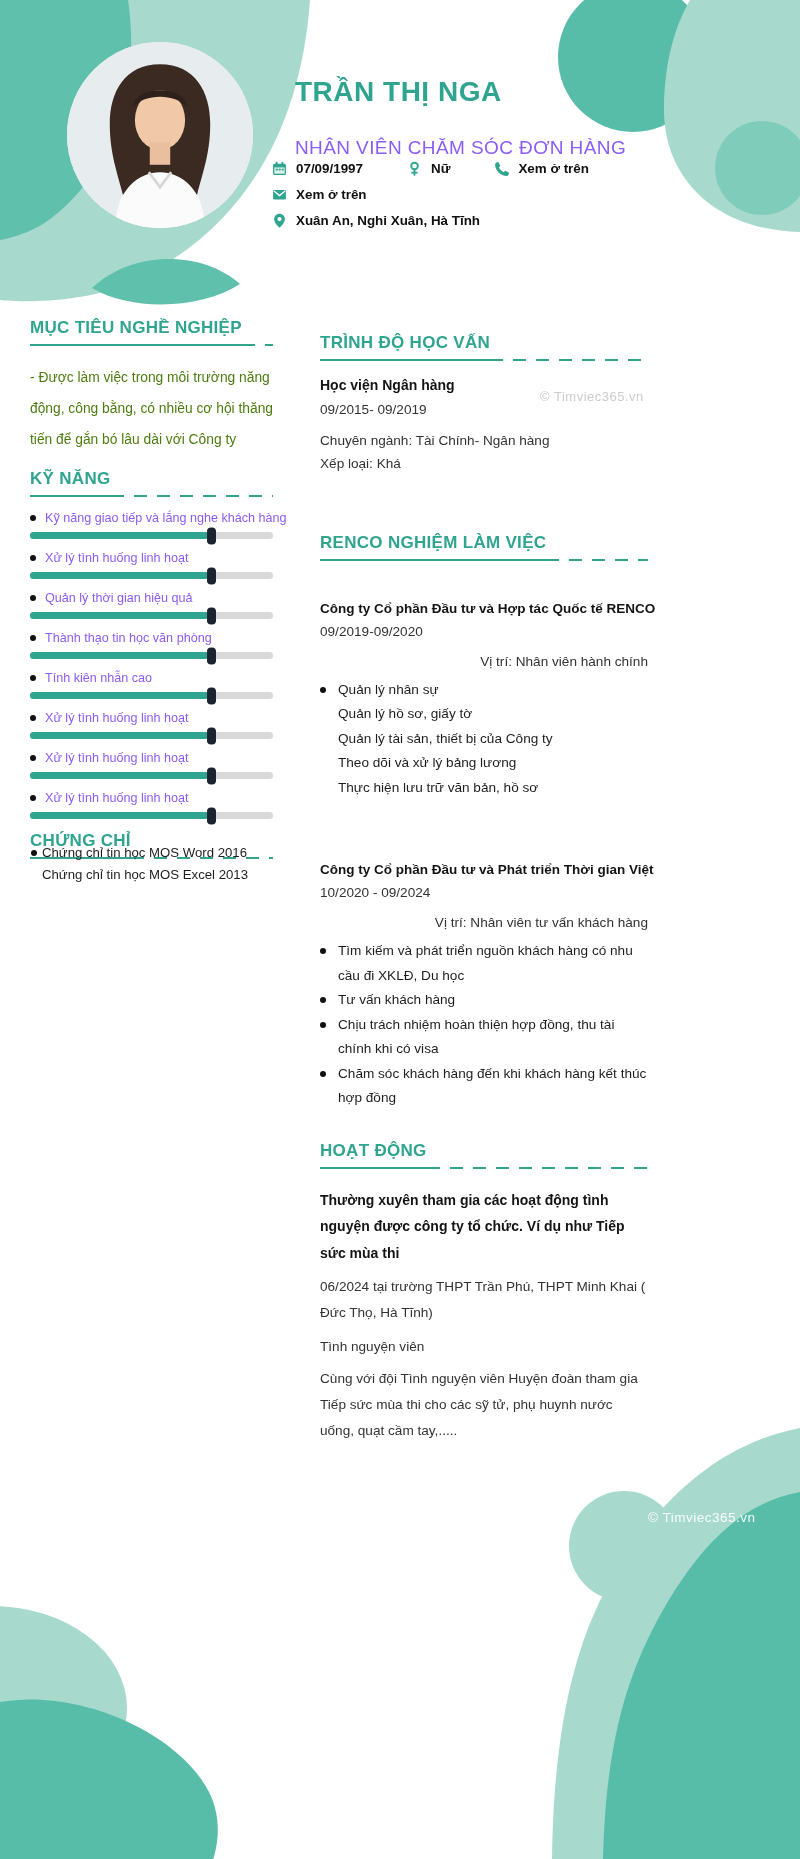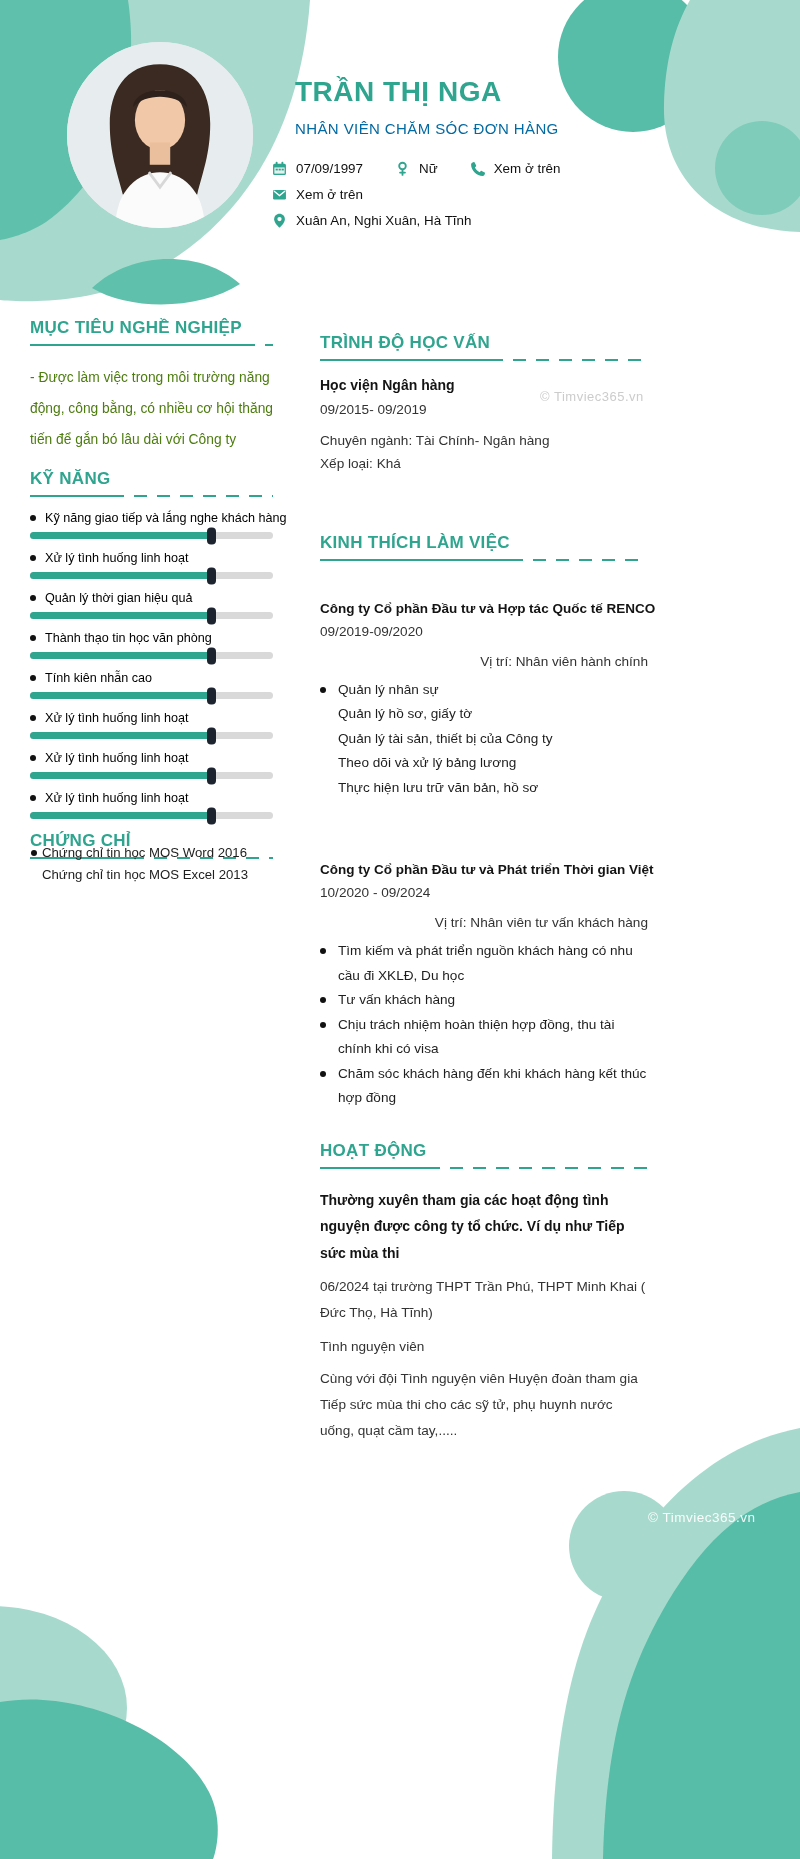--- a/index.html
+++ b/index.html
@@ -14,7 +14,7 @@
   .photo { position:absolute; left:67px; top:42px; width:186px; height:186px; border-radius:50%; overflow:hidden; z-index:2; background:#e9eef0; }
   .photo svg { width:100%; height:100%; display:block; }
   .name { position:absolute; left:295px; top:76px; z-index:2; font-size:28px; font-weight:bold; color:#2fa48e; letter-spacing:.5px; }
-  .job-title { position:absolute; left:295px; top:120px; z-index:2; font-size:15px; color:#0369a1; letter-spacing:.4px; }
+  .job-title { position:absolute; left:295px; top:137px; z-index:2; font-size:19px; color:#8b5cf6; letter-spacing:.4px; }
   .contact { position:absolute; left:272px; top:161px; z-index:2; width:480px; font-size:13.4px; color:#101010; }
   .contact-row { display:flex; gap:32px; align-items:flex-end; margin-bottom:11px; }
   .contact-item { display:flex; align-items:center; gap:9px; }

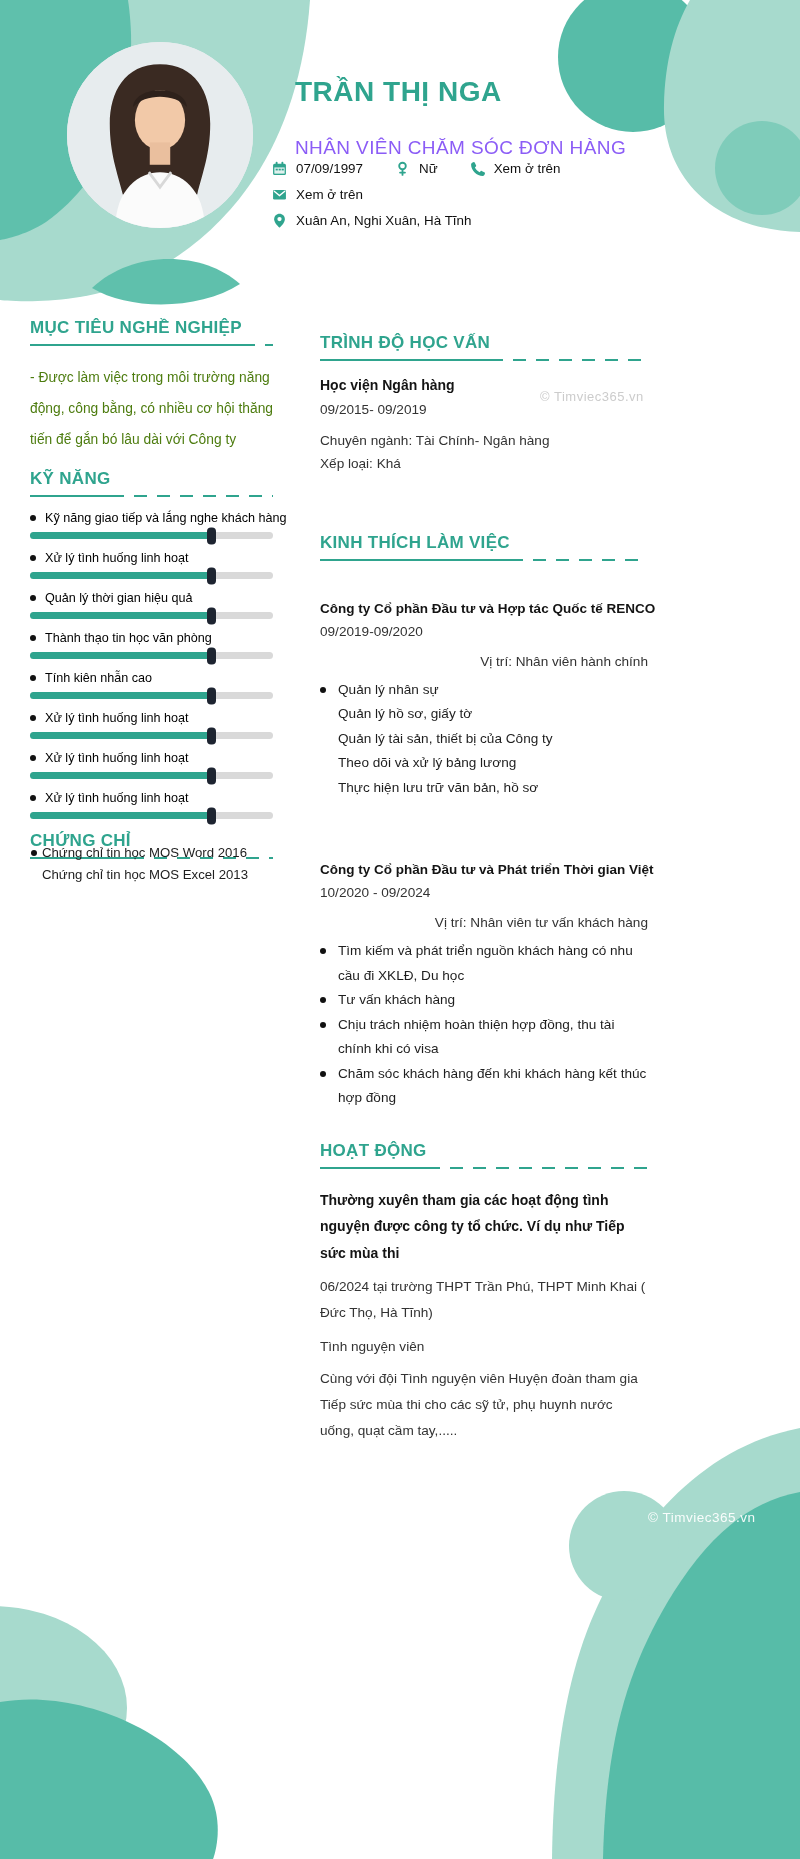--- a/index.html
+++ b/index.html
@@ -16,7 +16,7 @@
   .name { position:absolute; left:295px; top:76px; z-index:2; font-size:28px; font-weight:bold; color:#2fa48e; letter-spacing:.5px; }
   .job-title { position:absolute; left:295px; top:137px; z-index:2; font-size:19px; color:#8b5cf6; letter-spacing:.4px; }
   .contact { position:absolute; left:272px; top:161px; z-index:2; width:480px; font-size:13.4px; color:#101010; }
-  .contact-row { display:flex; gap:32px; align-items:flex-end; margin-bottom:11px; }
+  .contact-row { display:flex; gap:44px; align-items:flex-end; margin-bottom:11px;font-weight:bold; }
   .contact-item { display:flex; align-items:center; gap:9px; }
   .cicon { width:15px; height:15px; color:#2fa48e; display:inline-flex; flex:none; }
   .cicon svg { width:100%; height:100%; }

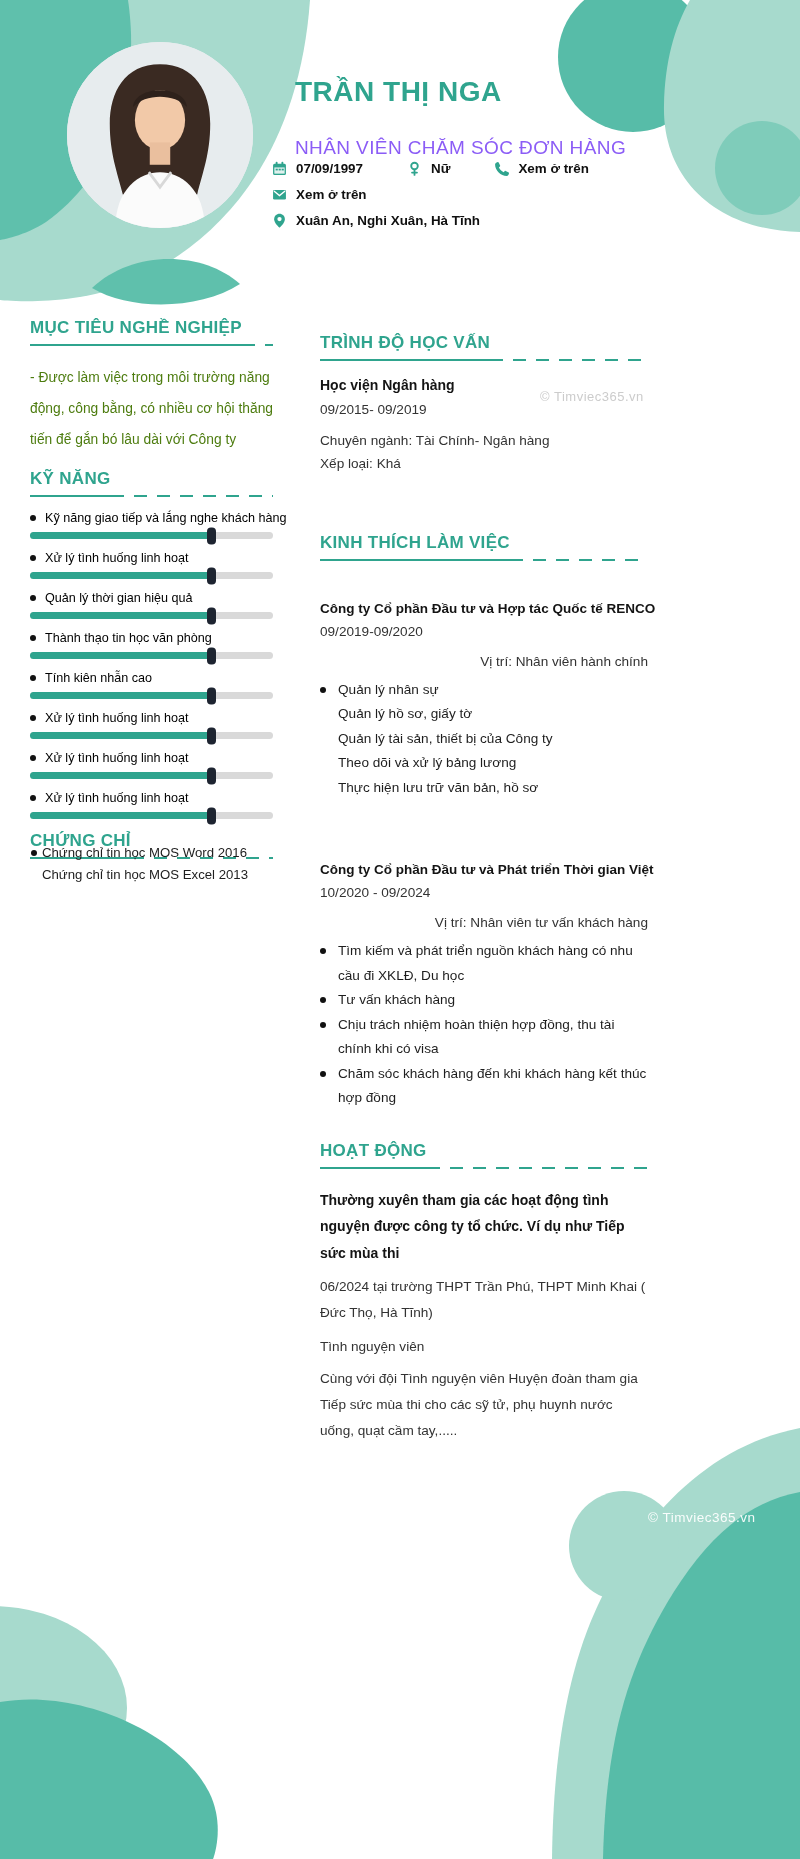--- a/index.html
+++ b/index.html
@@ -38,7 +38,7 @@
   .skill { margin-bottom:12px; }
   .skill-label-row { display:flex; align-items:center; gap:9px; margin-bottom:7px; }
   .dot { width:6px; height:6px; border-radius:50%; background:#111; flex:none; }
-  .skill-label { font-size:12.6px; color:#000000; white-space:nowrap; }
+  .skill-label { font-size:12.6px; color:#8b5cf6; white-space:nowrap; }
   .skill-bar { height:7px; background:#d9d9d9; border-radius:4px; position:relative; }
   .skill-fill { height:100%; background:#2fa48e; border-radius:4px; position:relative; }
   .skill-fill::after { content:""; position:absolute; right:-4px; top:50%; transform:translateY(-50%);

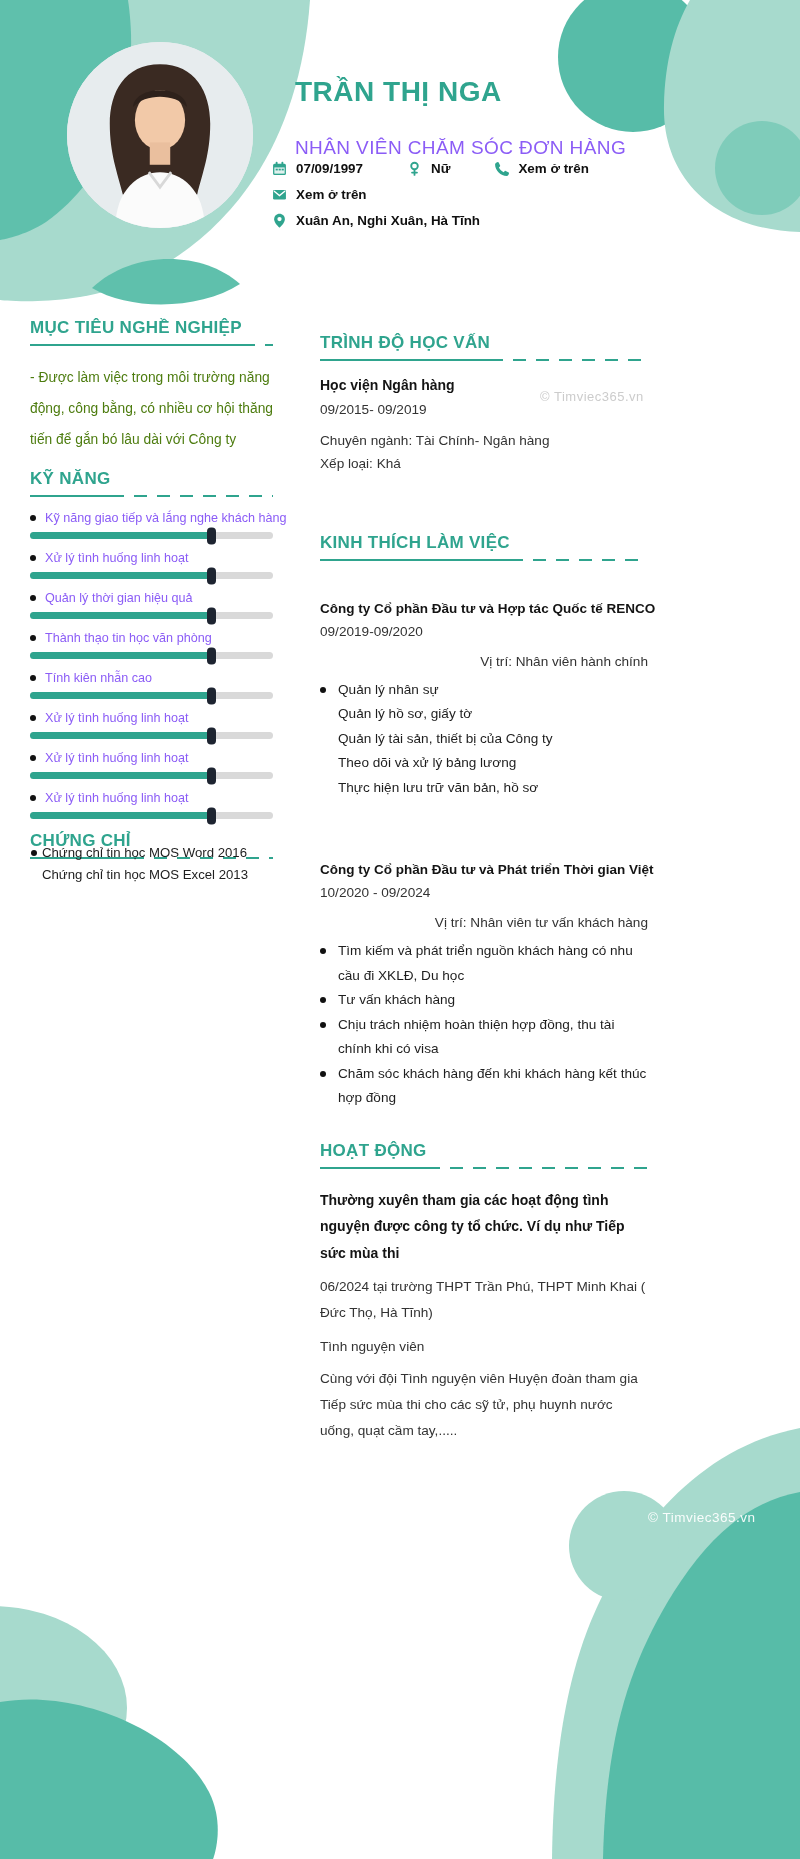--- a/index.html
+++ b/index.html
@@ -297,7 +297,7 @@
 
     <section class="section-experience">
       <div class="sec-head">
-        <span class="sec-title">KINH THÍCH LÀM VIỆC</span>
+        <span class="sec-title">RENCO NGHIỆM LÀM VIỆC</span>
         <span class="sec-dash"></span>
       </div>
 

